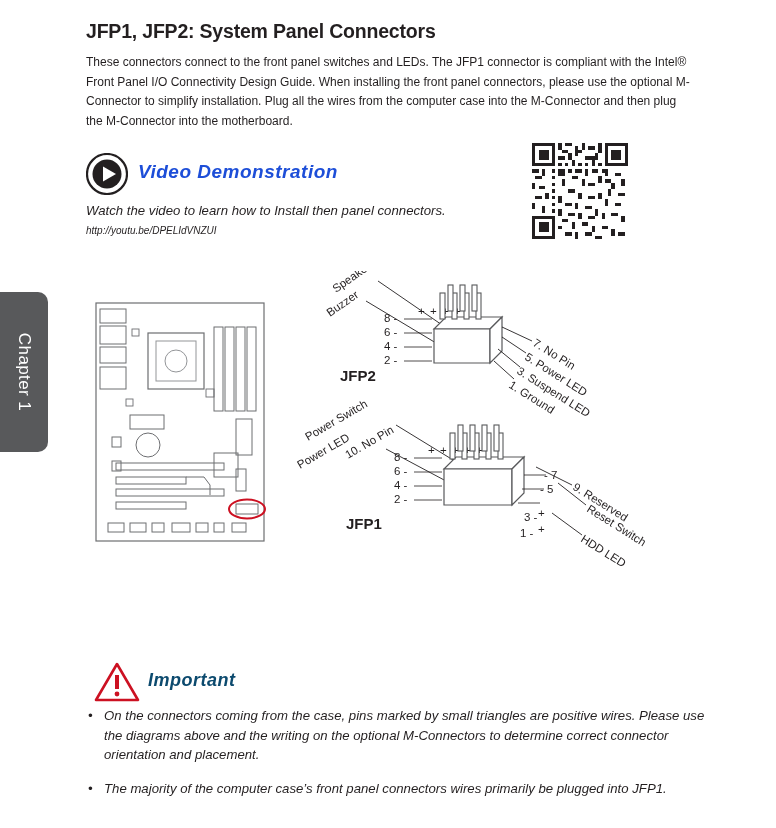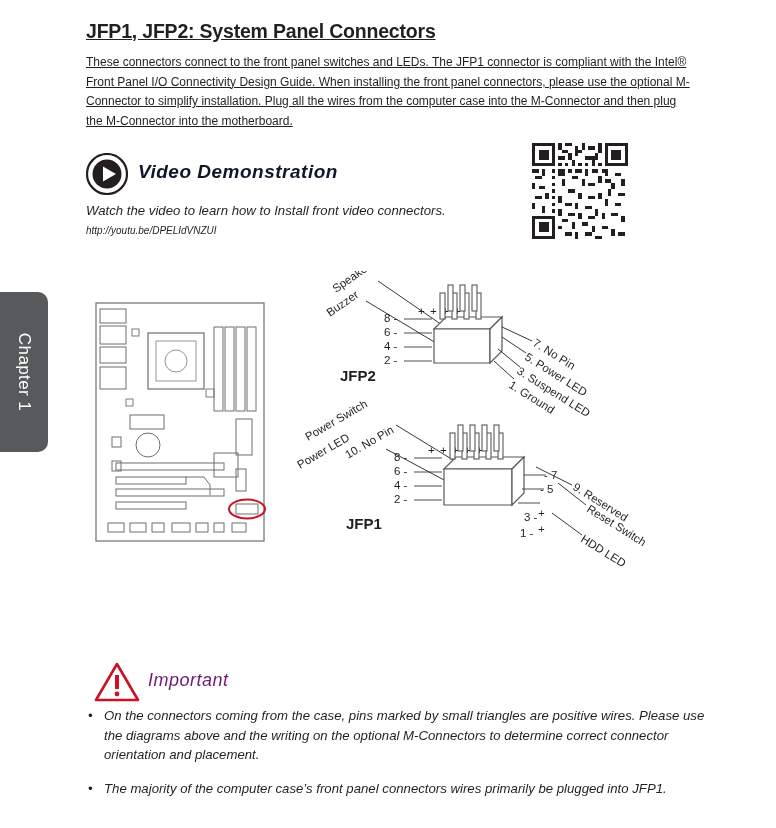--- a/index.html
+++ b/index.html
@@ -43,7 +43,6 @@
     left: 86px;
     top: 0;
     width: 640px;
-    text-decoration: underline;
   }
 
   h1.page-title {

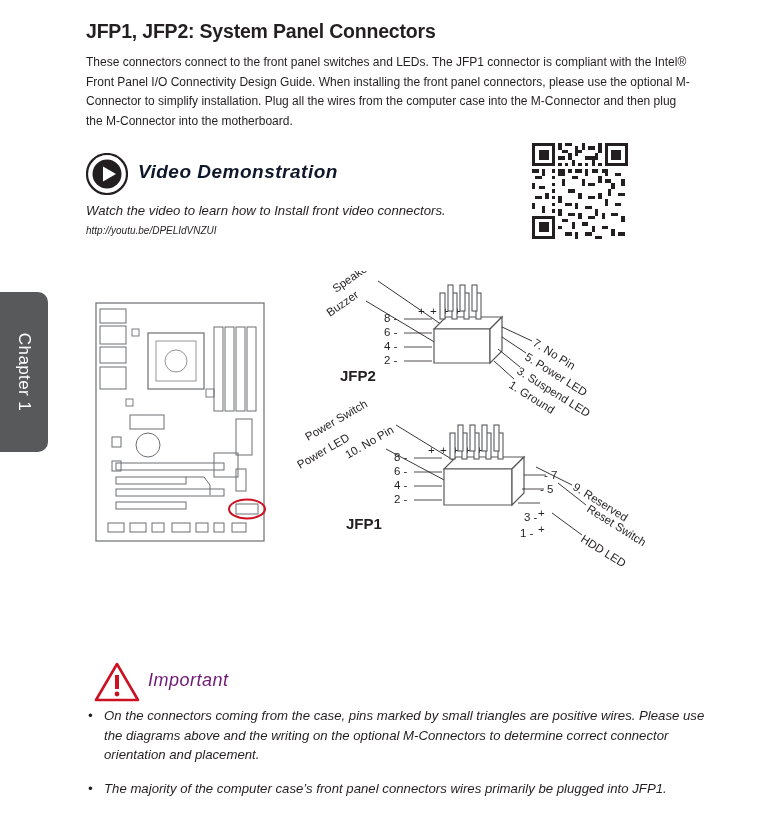--- a/index.html
+++ b/index.html
@@ -79,7 +79,7 @@
     font-size: 19px;
     font-style: italic;
     font-weight: bold;
-    color: #0f172a;
+    color: #1d4ed8;
     letter-spacing: 0.5px;
   }
   .video-desc {

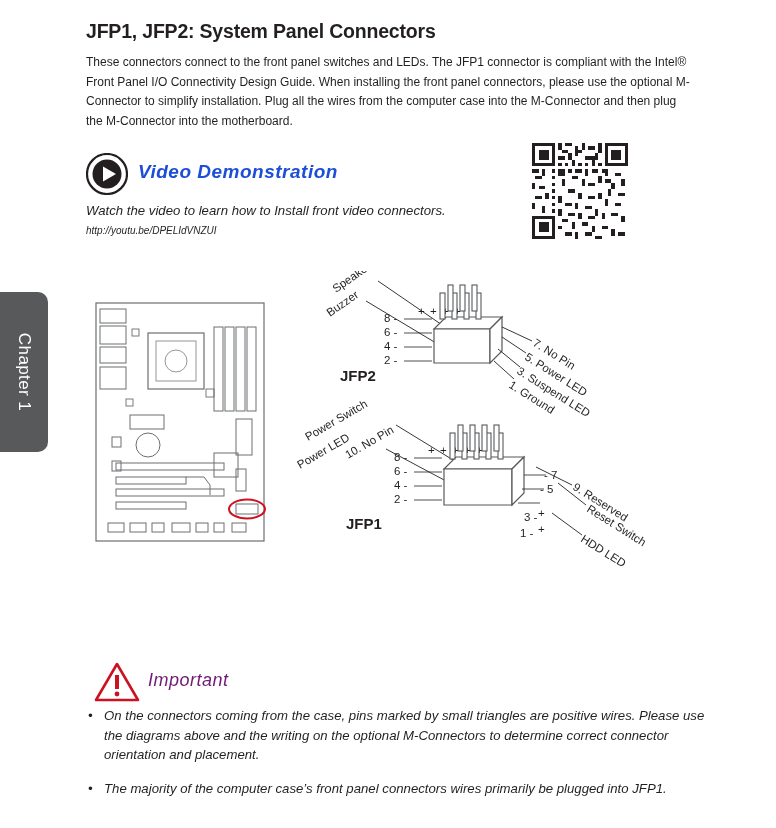--- a/index.html
+++ b/index.html
@@ -202,7 +202,7 @@
     </span>
 
     <div class="video-heading">Video Demonstration</div>
-    <div class="video-desc">Watch the video to learn how to Install front video connectors.</div>
+    <div class="video-desc">Watch the video to learn how to Install then panel connectors.</div>
     <div class="video-url">http://youtu.be/DPELIdVNZUI</div>
 
     <span class="qr">

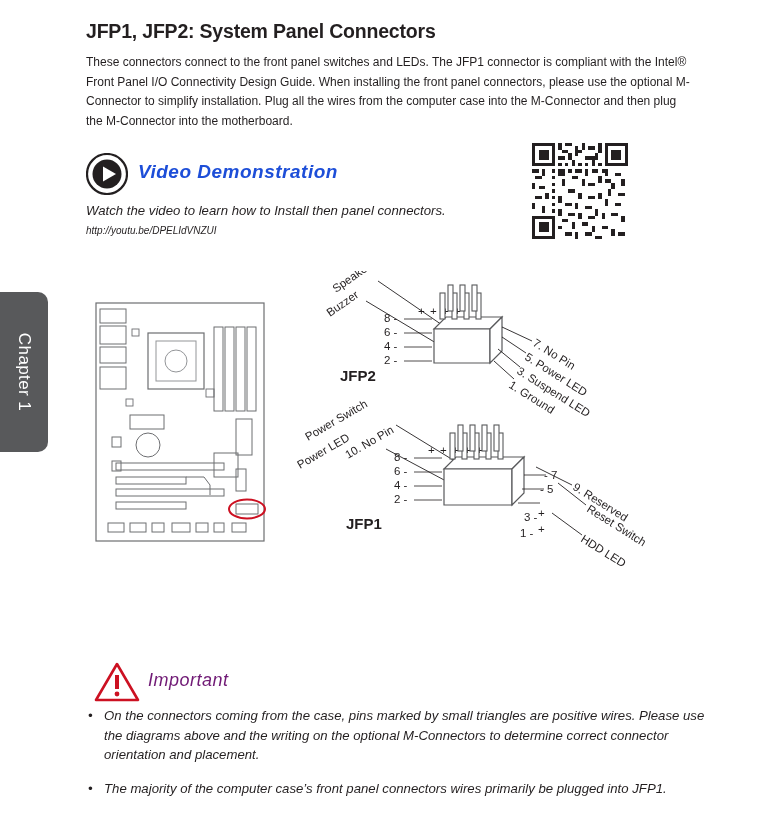--- a/index.html
+++ b/index.html
@@ -137,9 +137,9 @@
     left: 62px;
     top: 8px;
     font-size: 18px;
-    font-weight: normal;
+    font-weight: bold;
     font-style: italic;
-    color: #701a75;
+    color: #0c4a6e;
     letter-spacing: 0.5px;
   }
   ul.notes {

